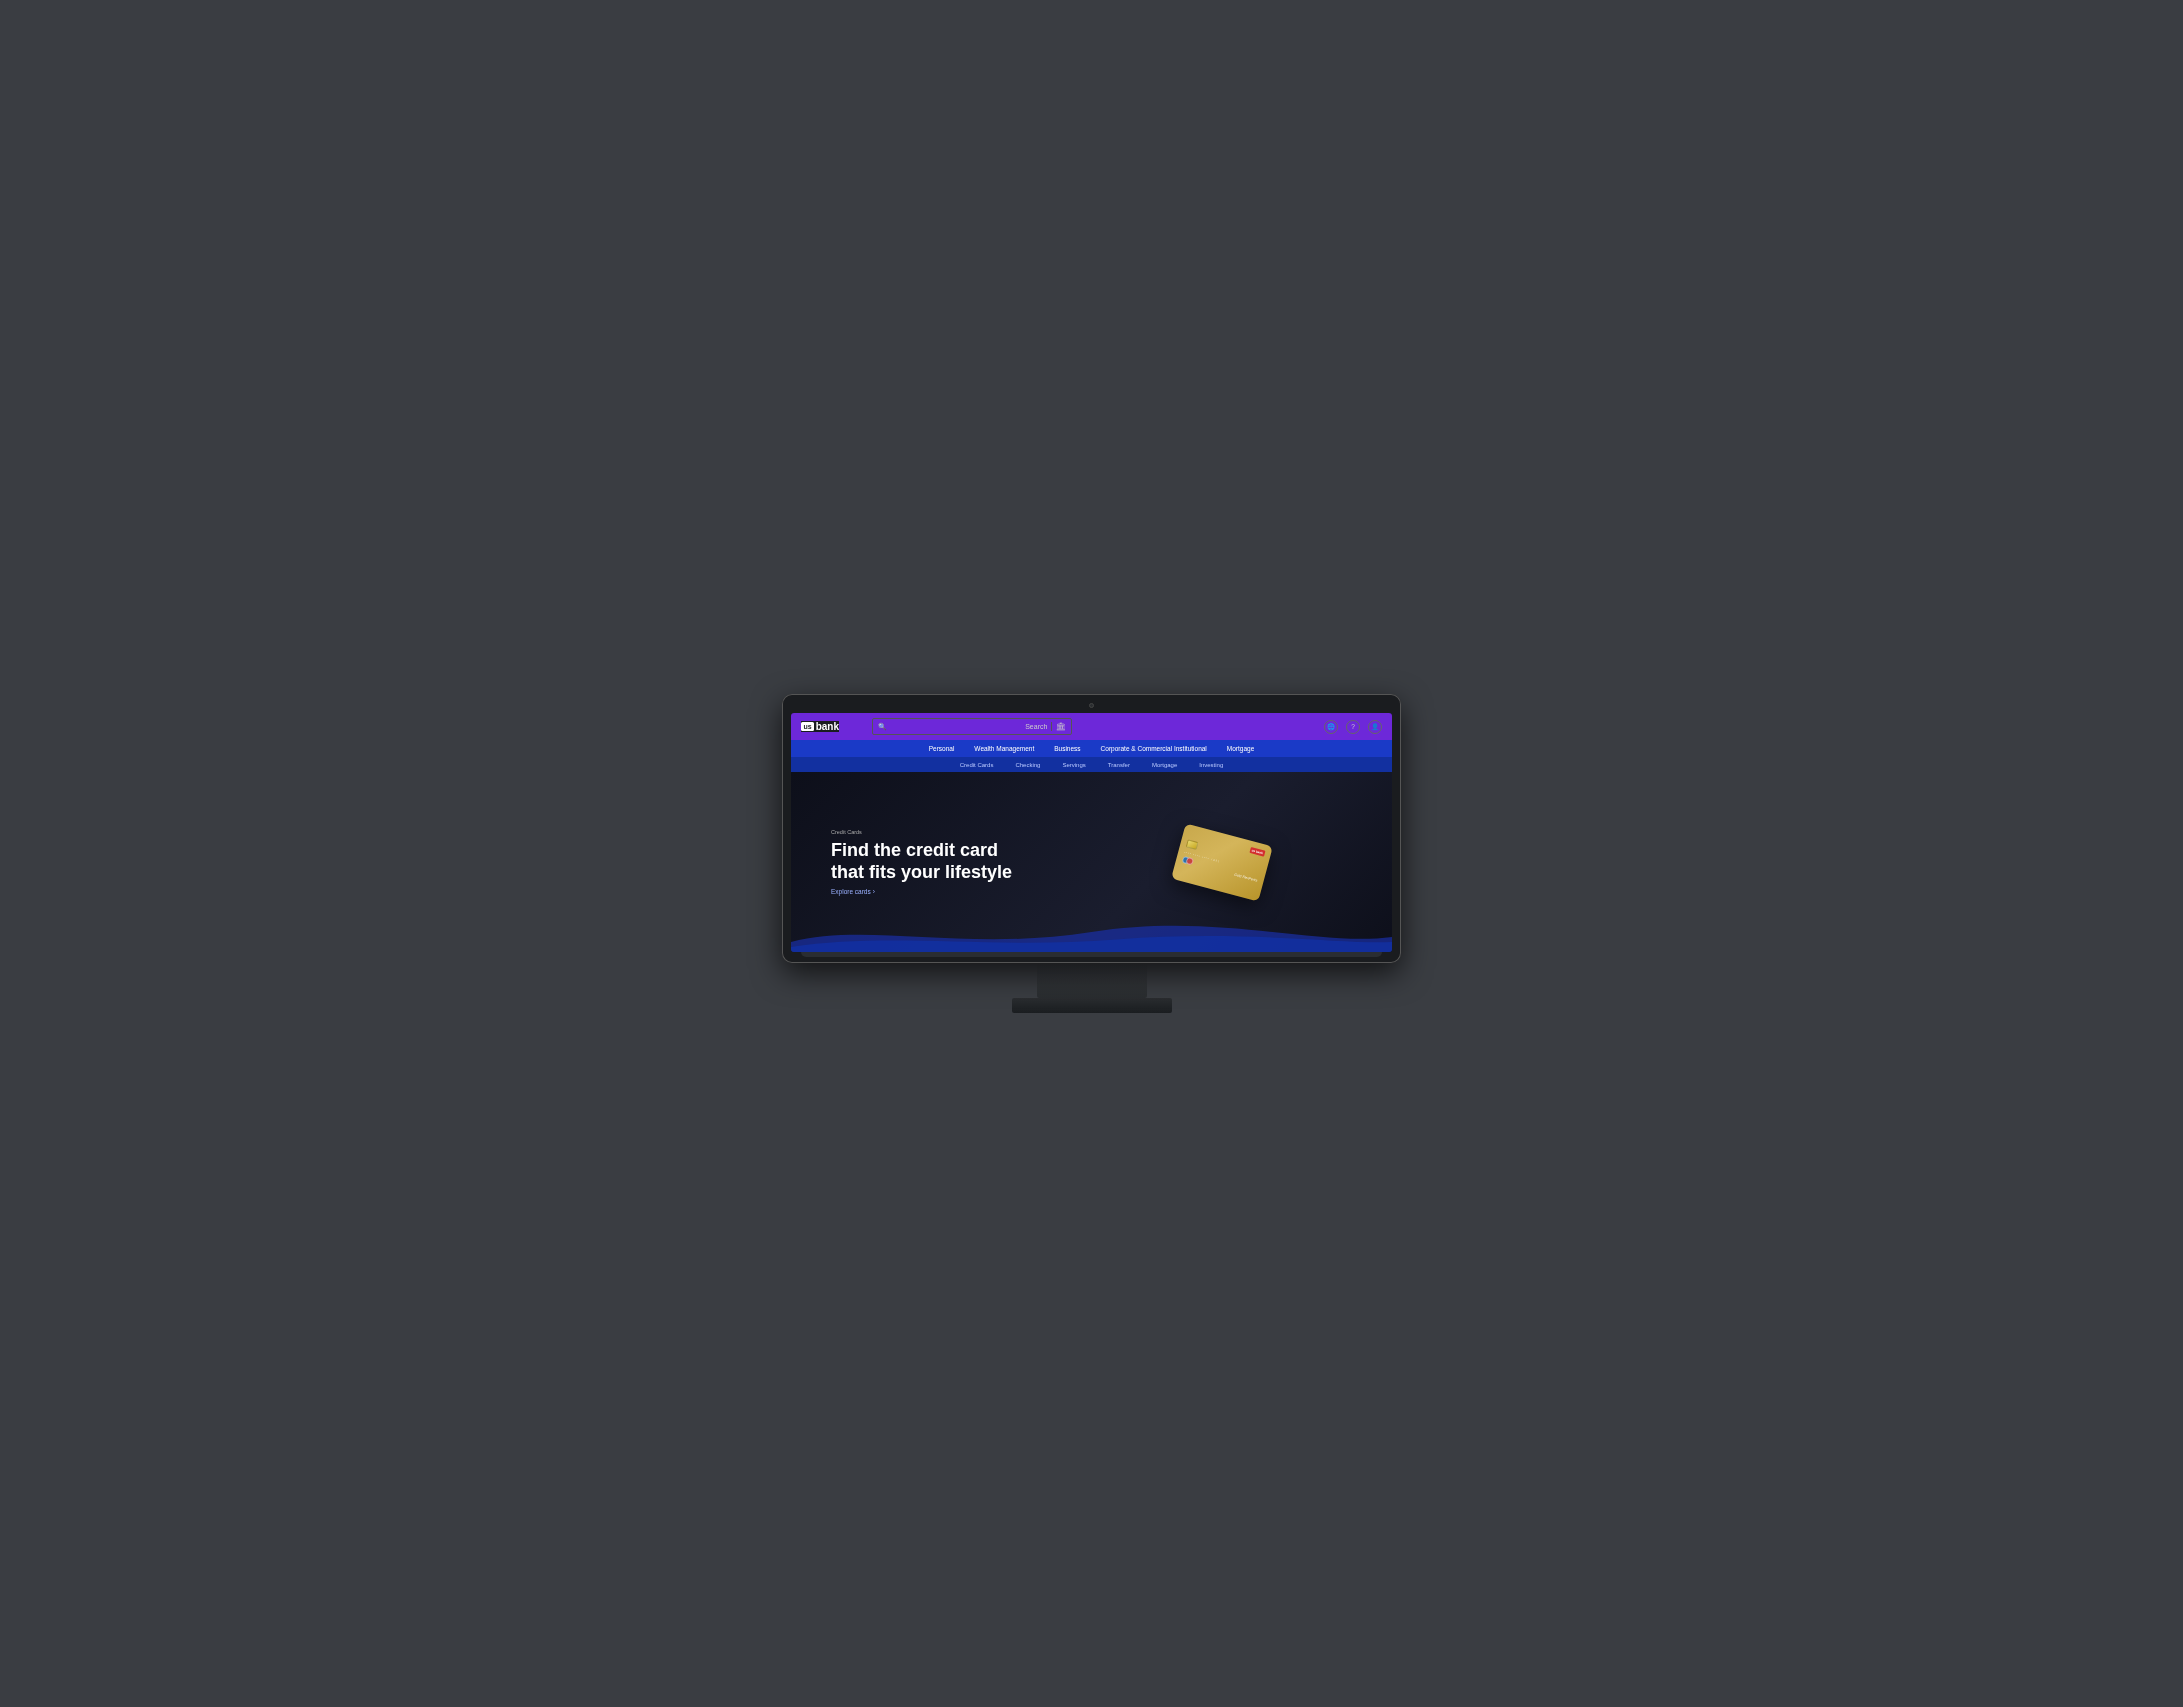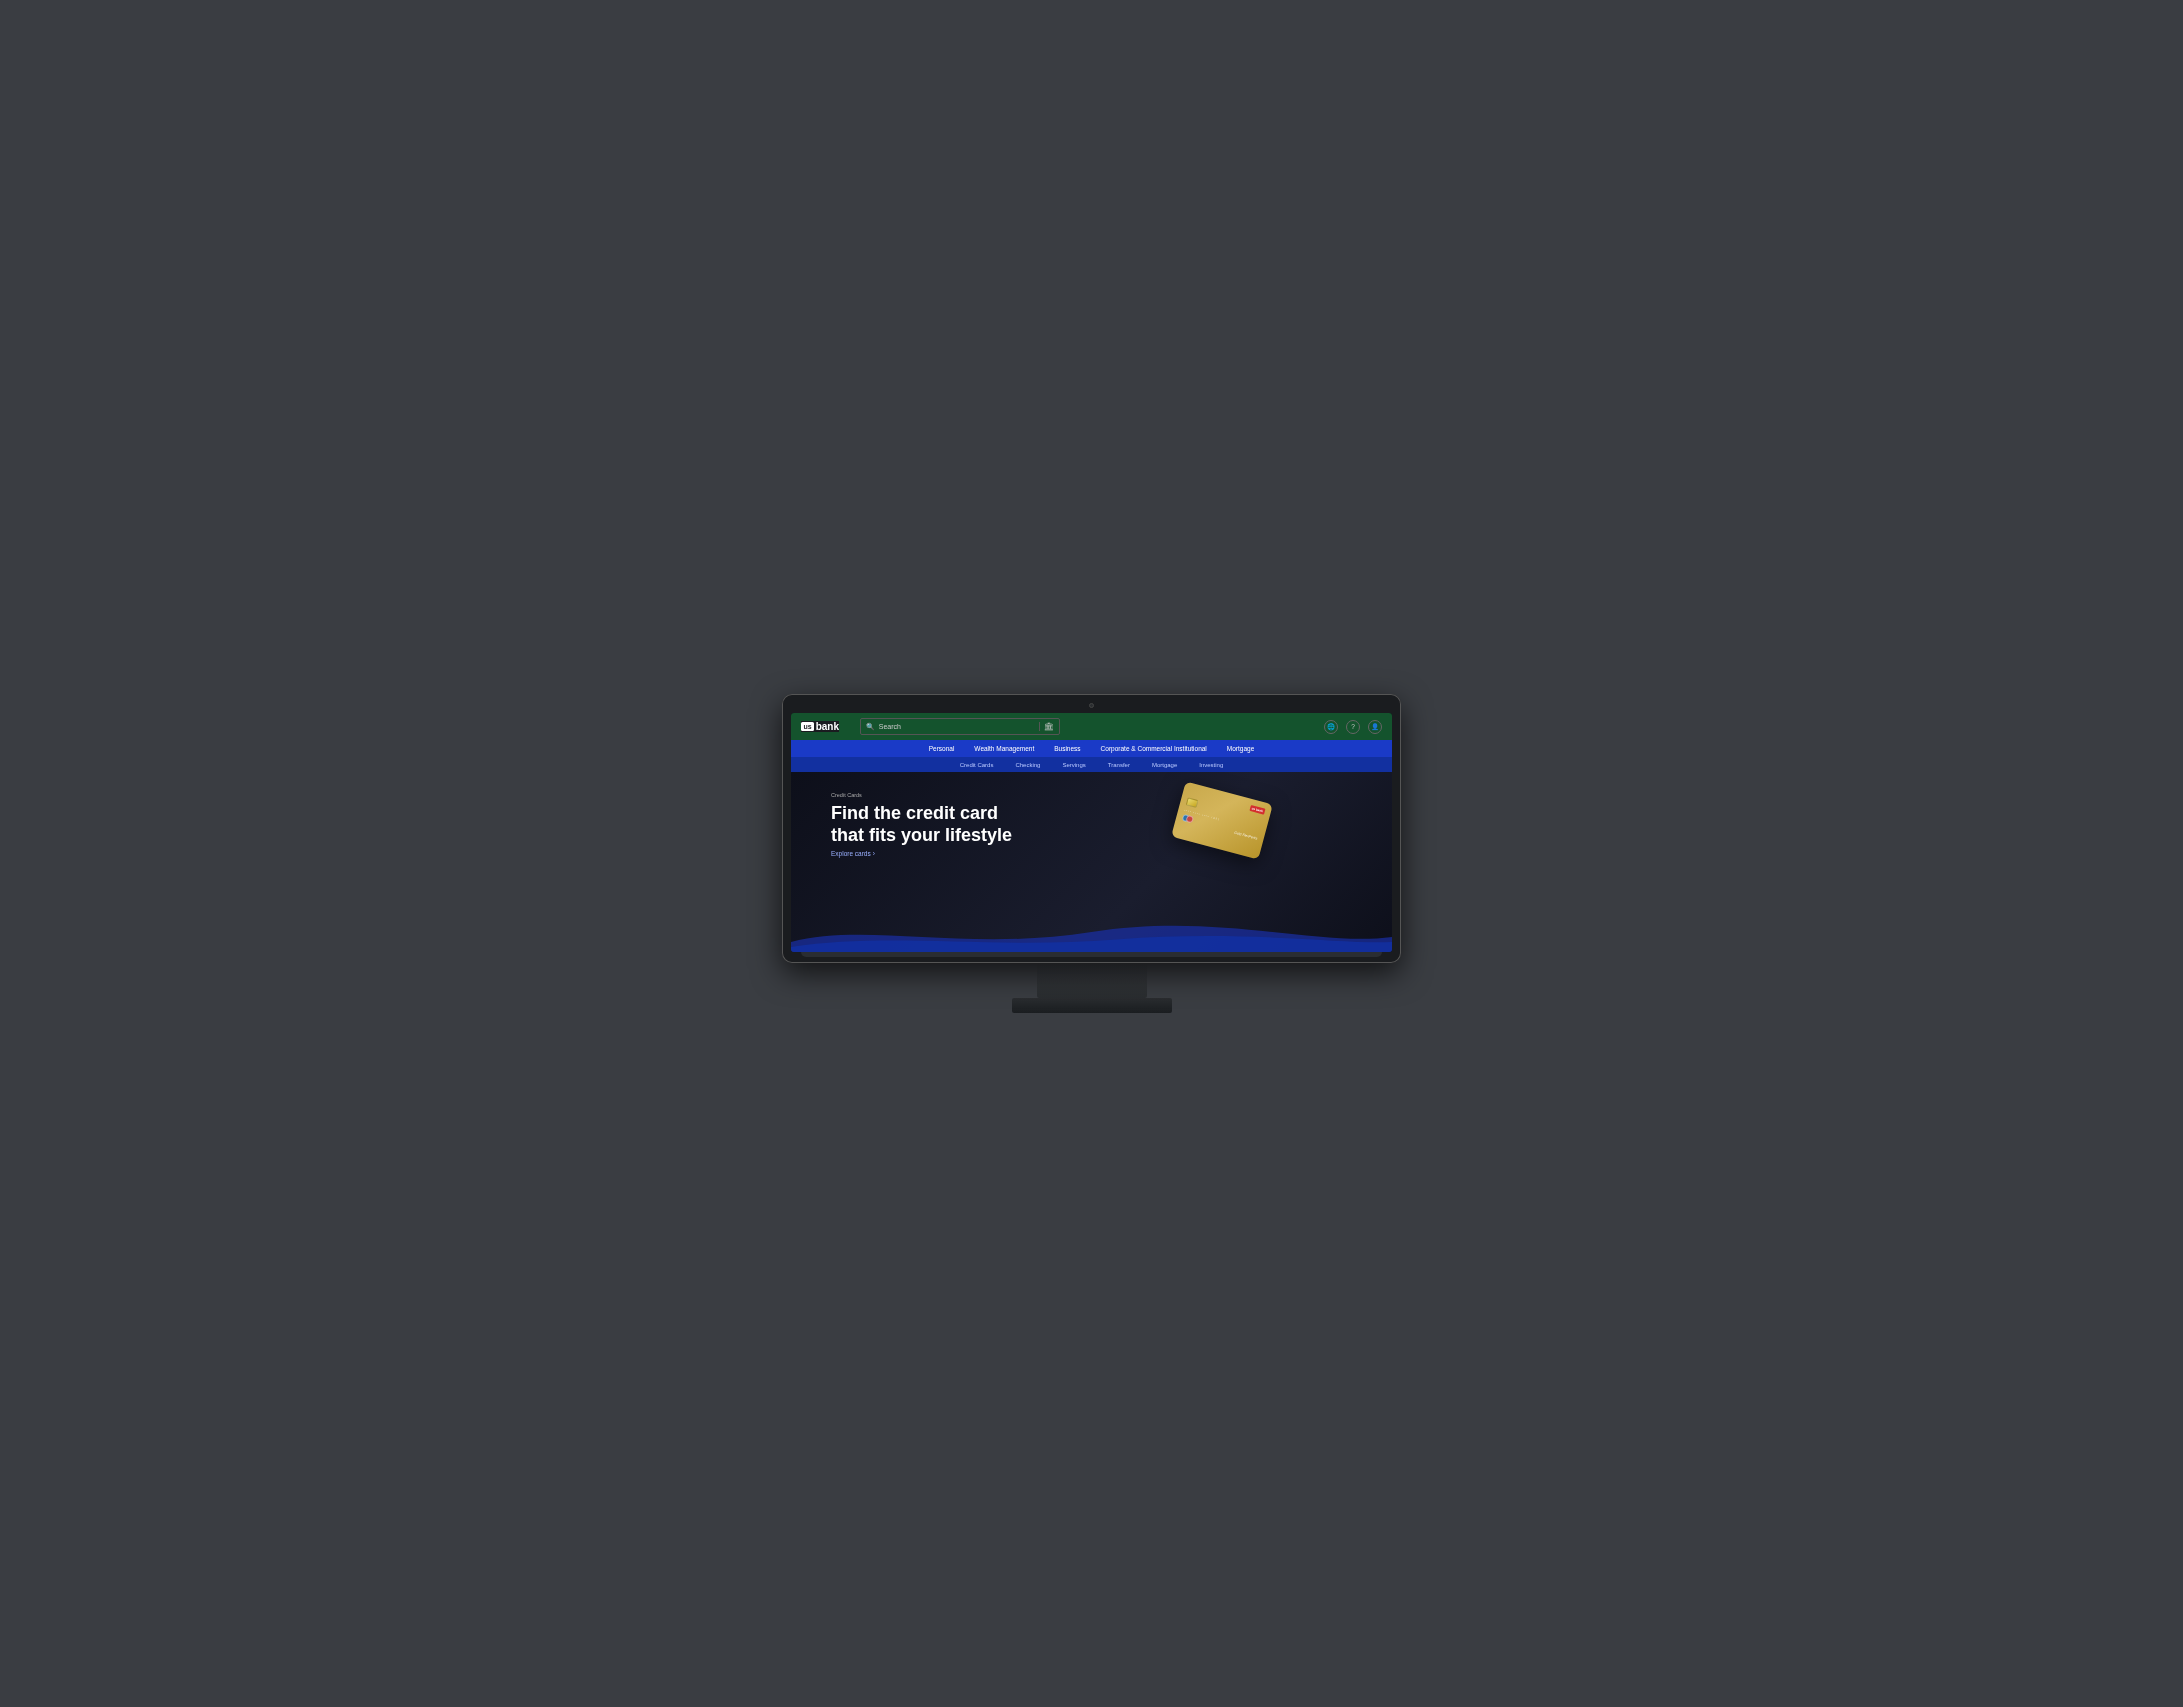--- a/index.html
+++ b/index.html
@@ -48,11 +48,12 @@
 
     
     .site-header {
-      background: #14532d;
+      background: #6d28d9;
       display: flex;
       align-items: center;
       padding: 5px 10px;
-      gap: 6px;
+      gap: 18px;
+      text-align: right;
     }
 
     .logo-box {

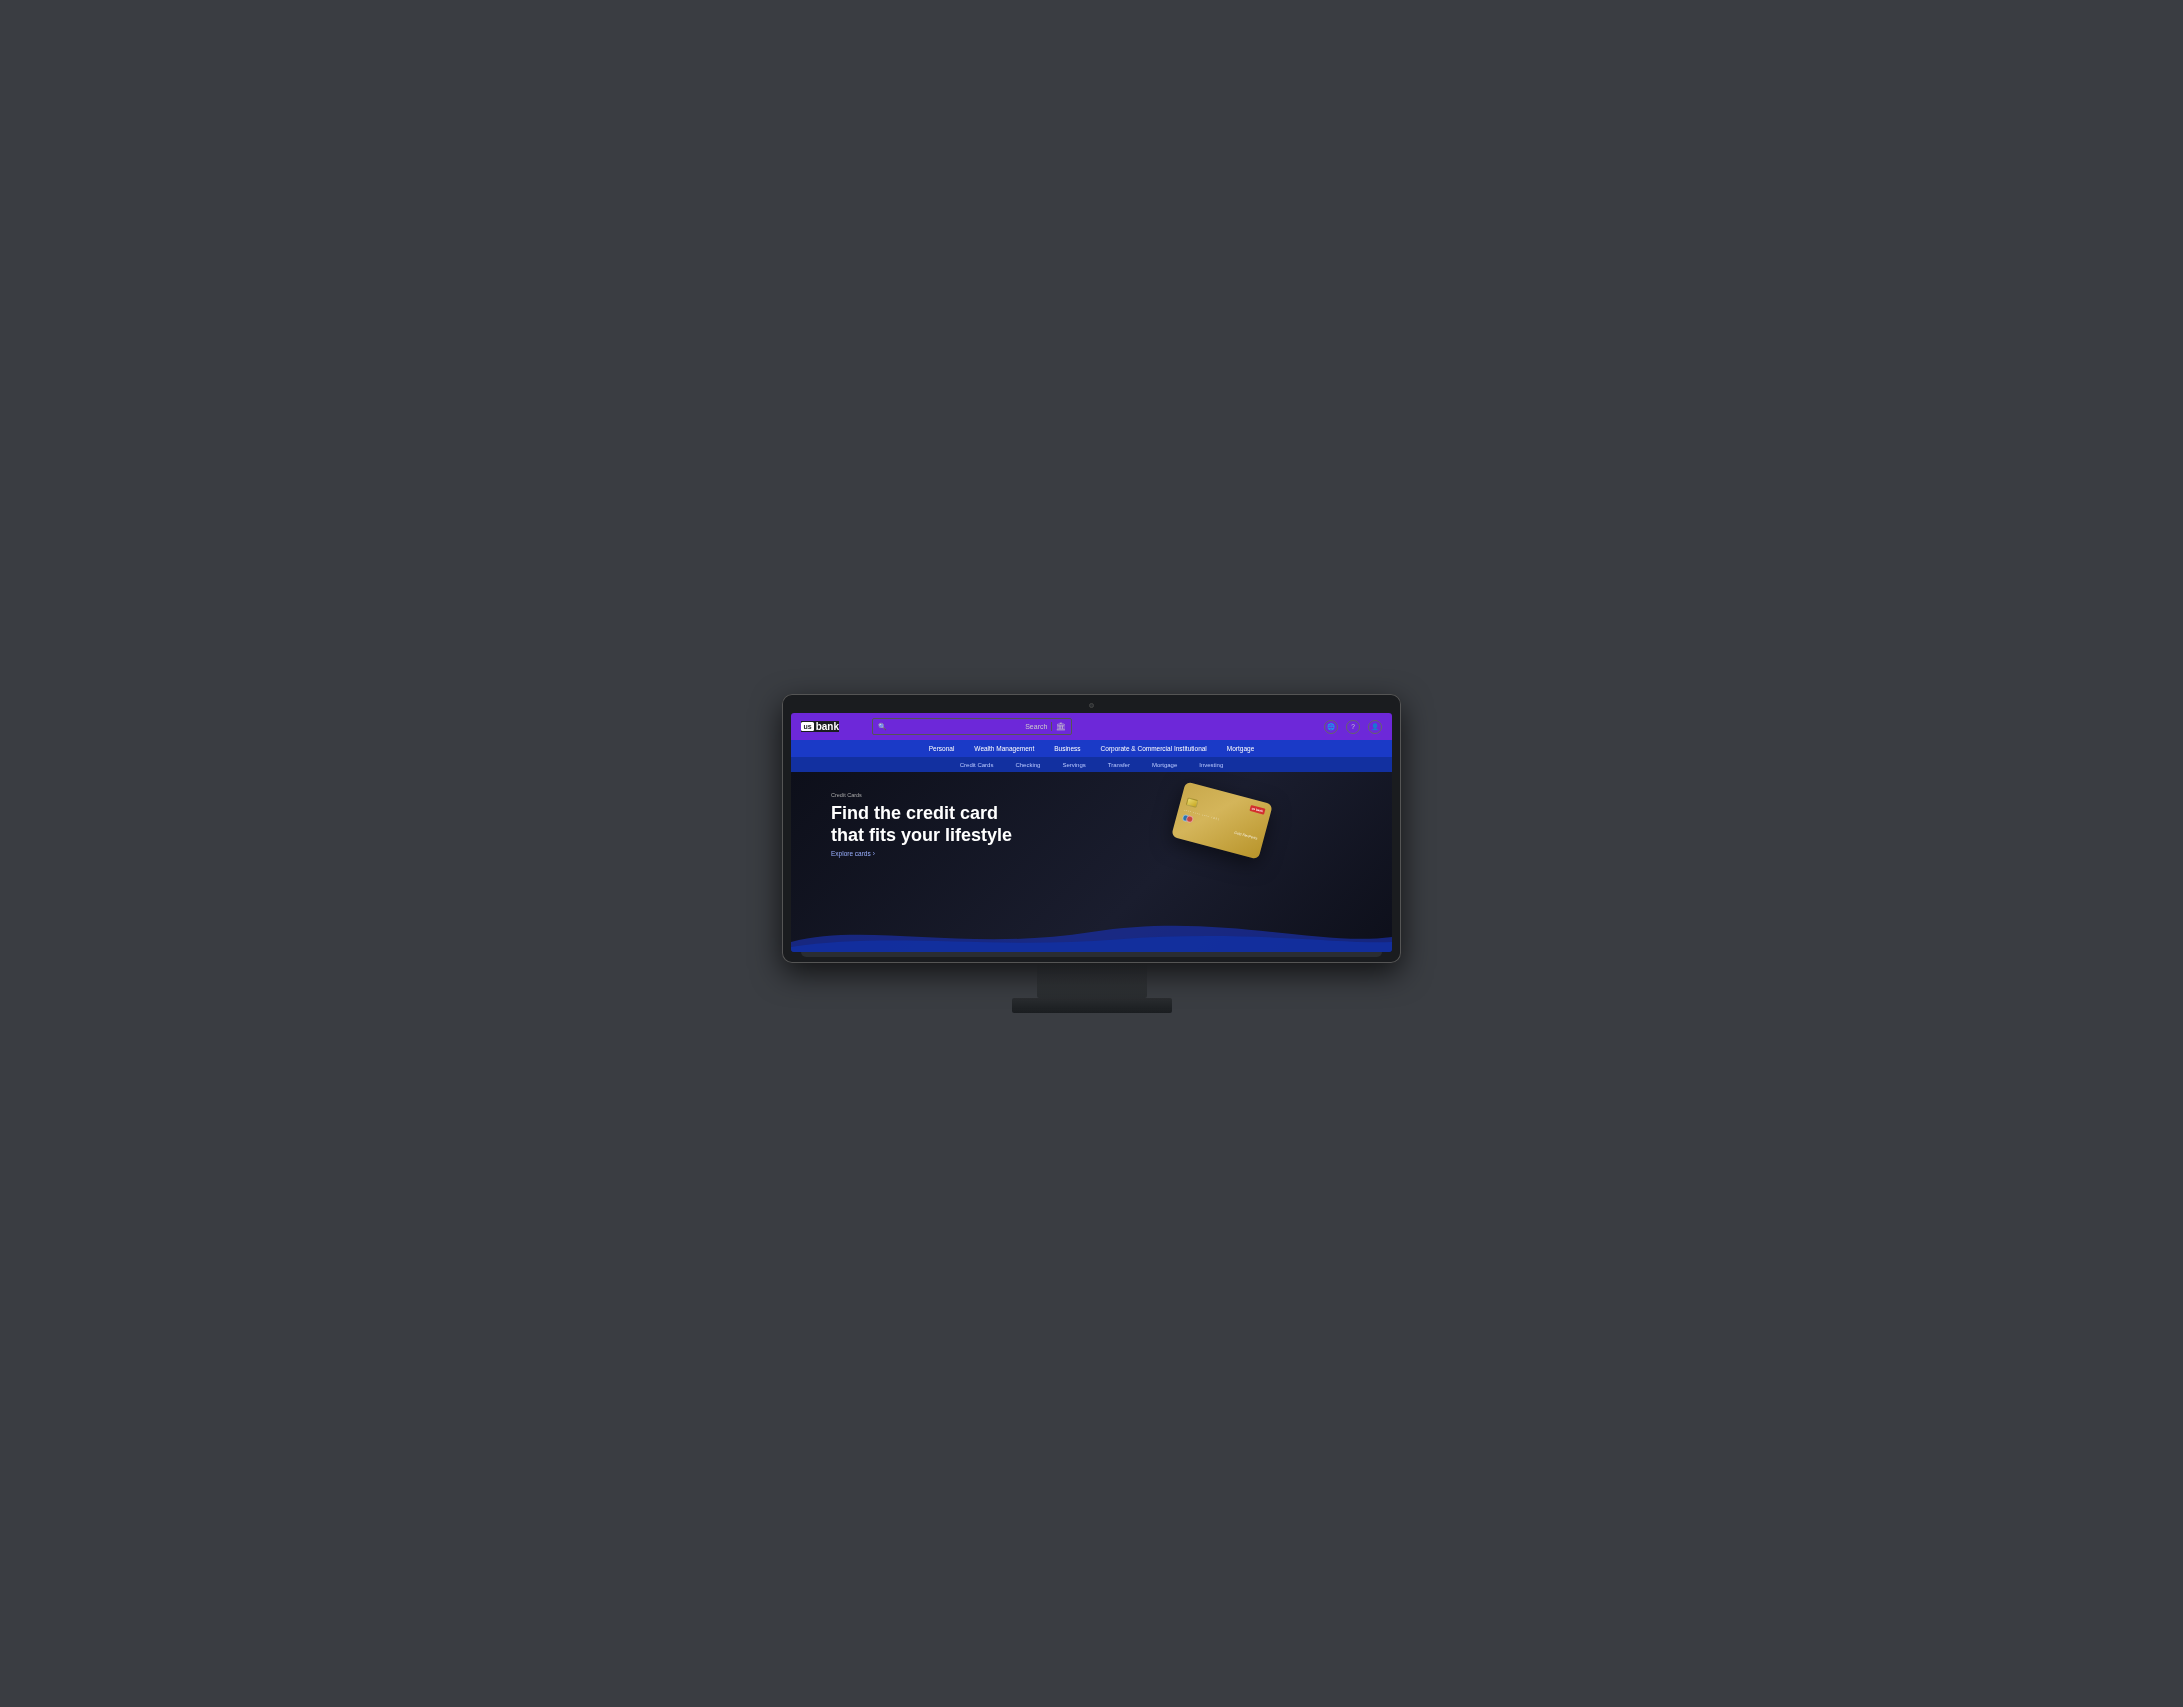--- a/index.html
+++ b/index.html
@@ -171,7 +171,7 @@
       background: linear-gradient(135deg, #0d0f1a 0%, #1a1d2e 60%, #0d0f1a 100%);
       min-height: 180px;
       display: flex;
-      align-items: flex-start;
+      align-items: center;
       position: relative;
       overflow: hidden;
       padding: 20px 40px;

